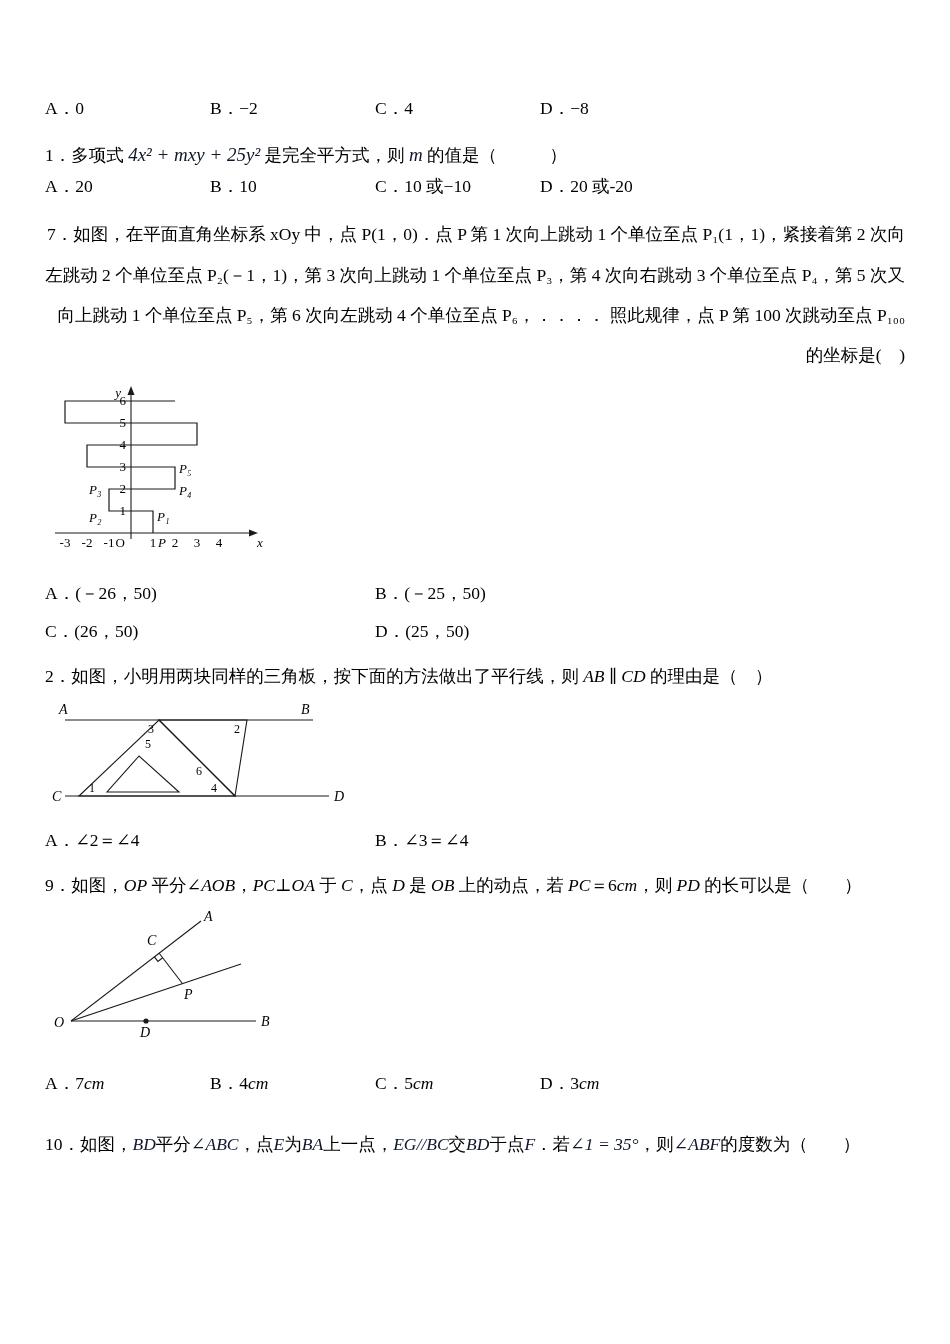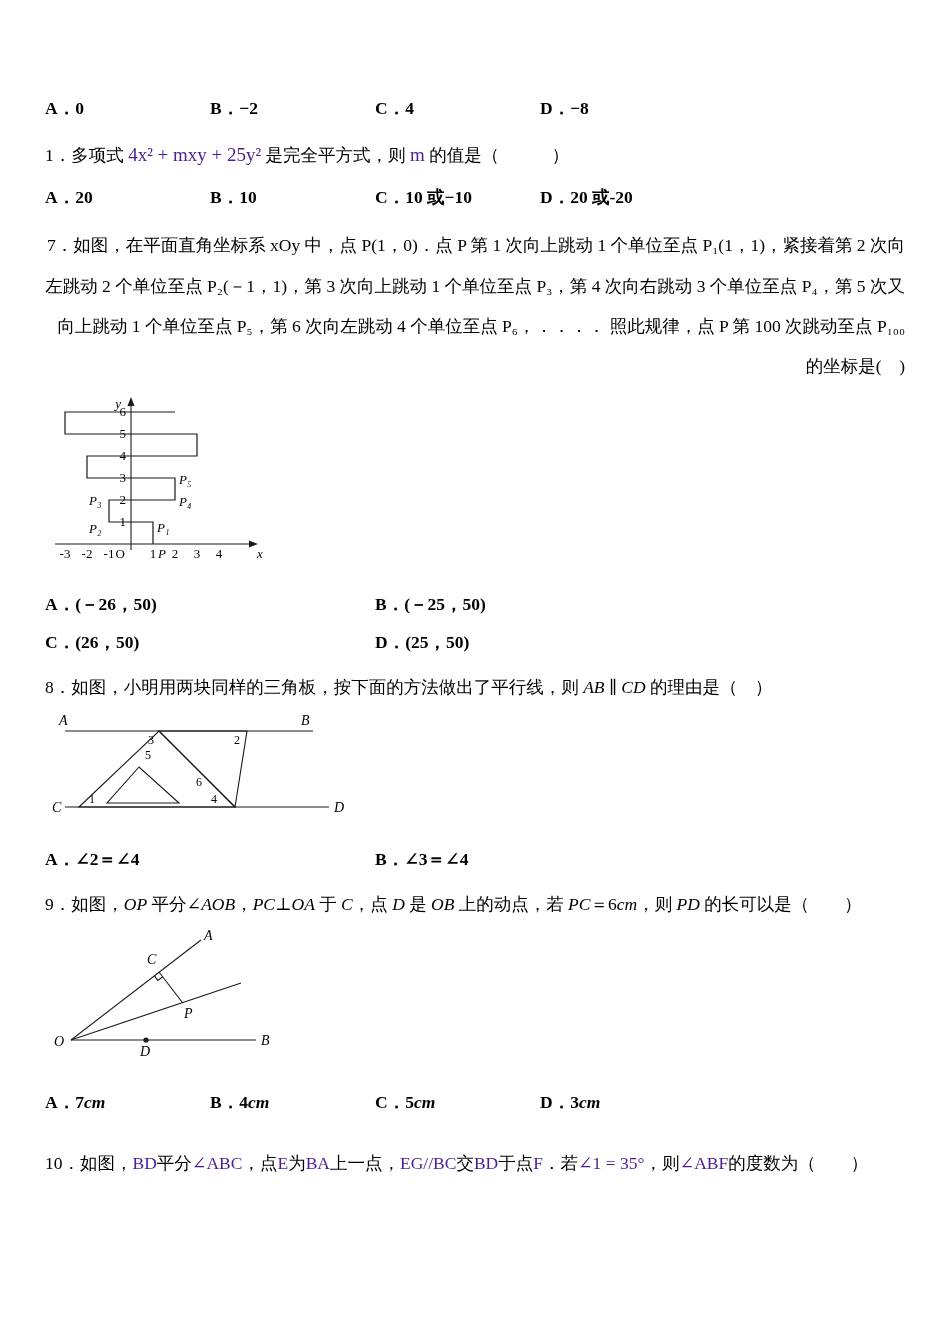--- a/index.html
+++ b/index.html
@@ -12,7 +12,7 @@
   .q7text { line-height:2.3;text-align:right; }
   .optrow4 {
     display:grid; grid-template-columns:165px 165px 165px auto;
-    font-weight:700; font-size:17.5px;
+    font-weight:400; font-size:17.5px;
   }
   .optrow2 {
     display:grid; grid-template-columns:330px auto; row-gap:14px;

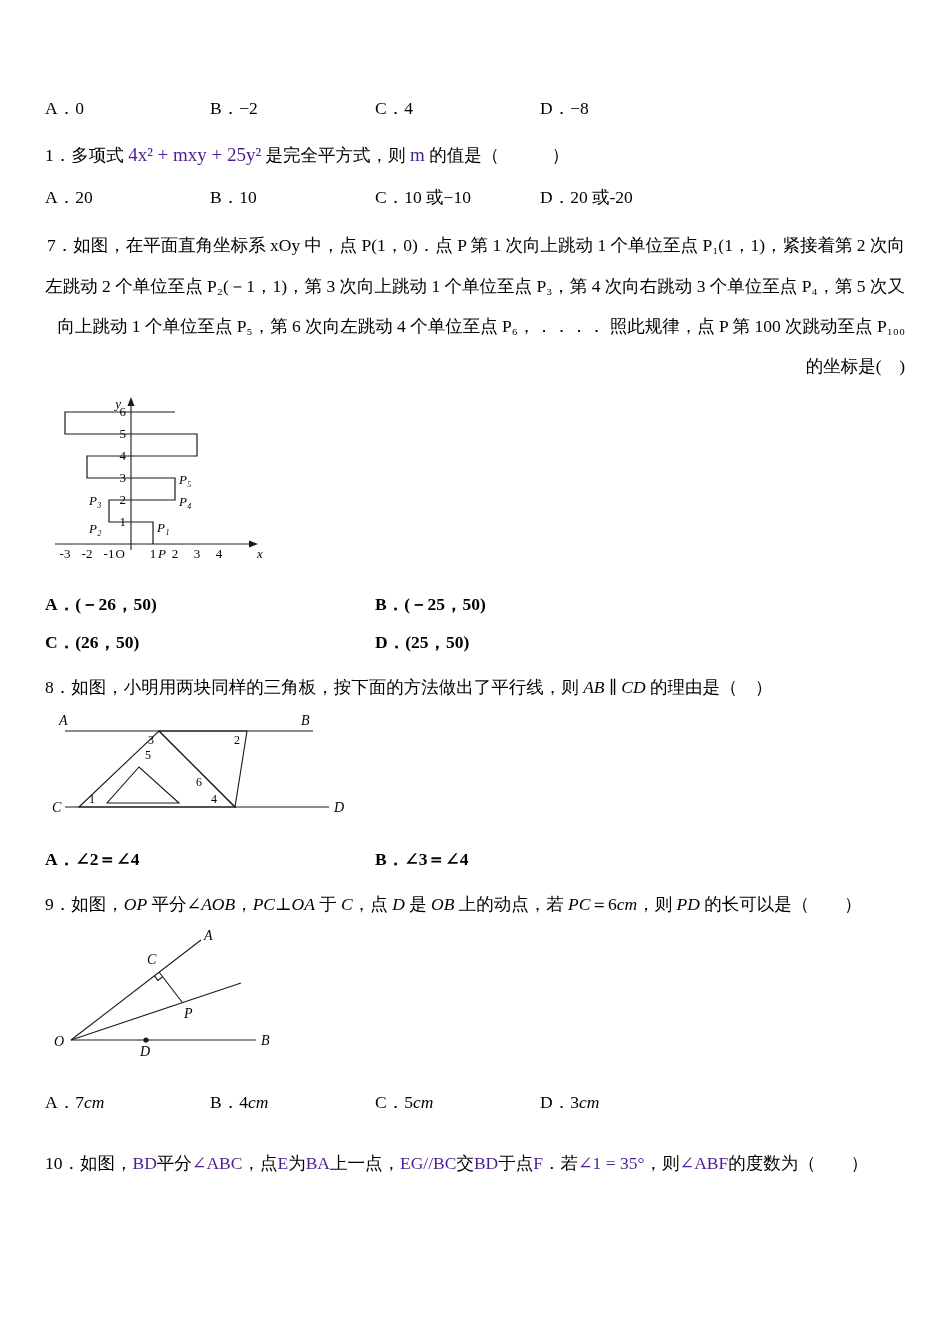--- a/index.html
+++ b/index.html
@@ -18,7 +18,7 @@
     display:grid; grid-template-columns:330px auto; row-gap:14px;
     font-weight:700; font-size:17.5px;
   }
-  .fm { color:#4c1d95; }
+  .fm { font-style:italic; color:#0f172a; }
   .fm-big { font-size:19px; }
   .it { font-style:italic; }
   .figwrap { margin:8px 0 0 6px; }

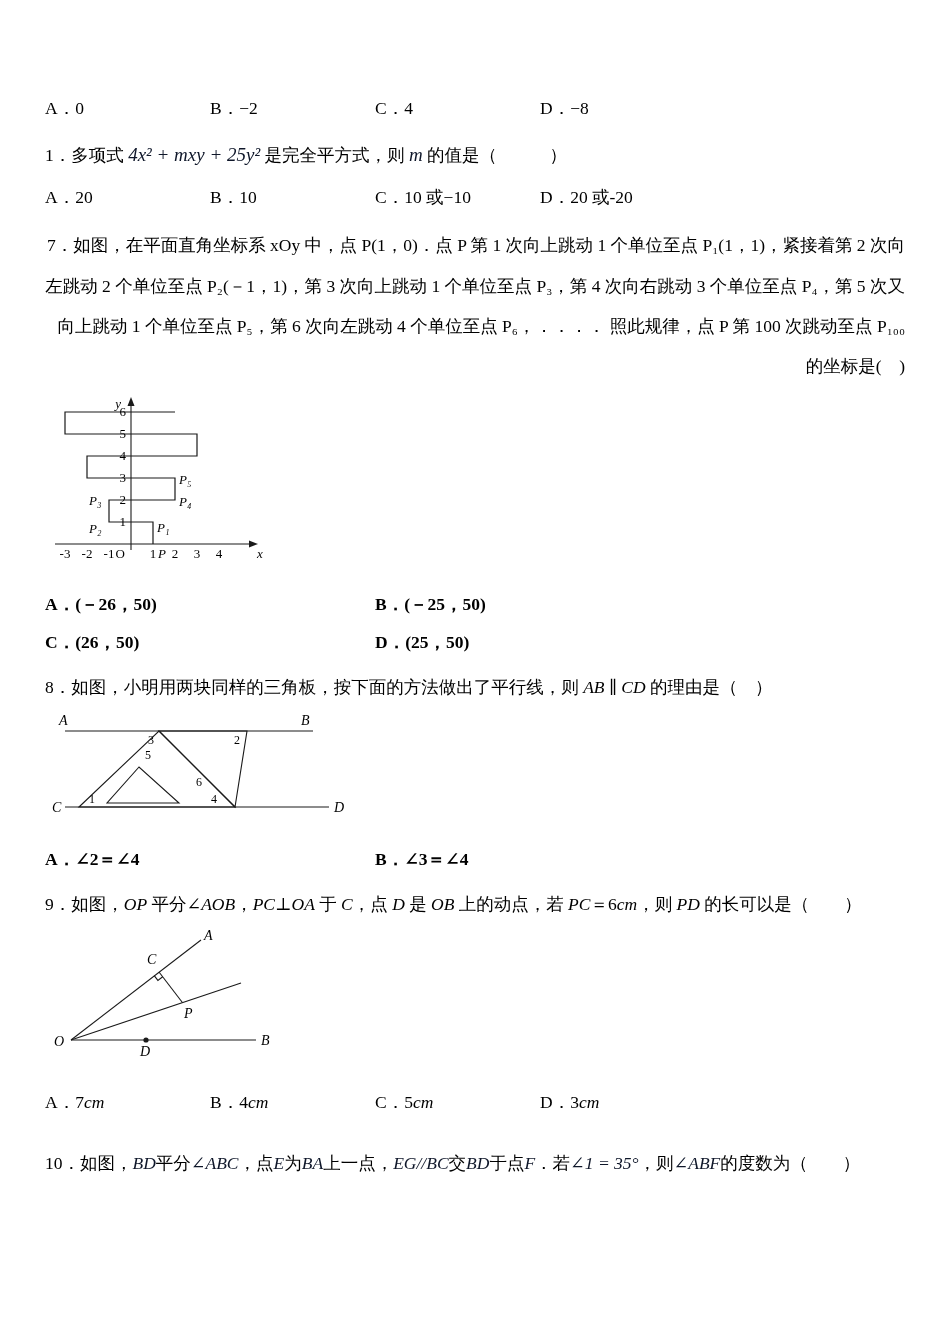--- a/index.html
+++ b/index.html
@@ -44,7 +44,7 @@
     <span class="fm fm-big">m</span>
     <span>的值是（　　　）</span>
   </div>
-  <div class="optrow4" style="margin-top:14px">
+  <div class="optrow4" style="margin-top:3px">
     <span>A．20</span>
     <span>B．10</span>
     <span>C．10 或−10</span>

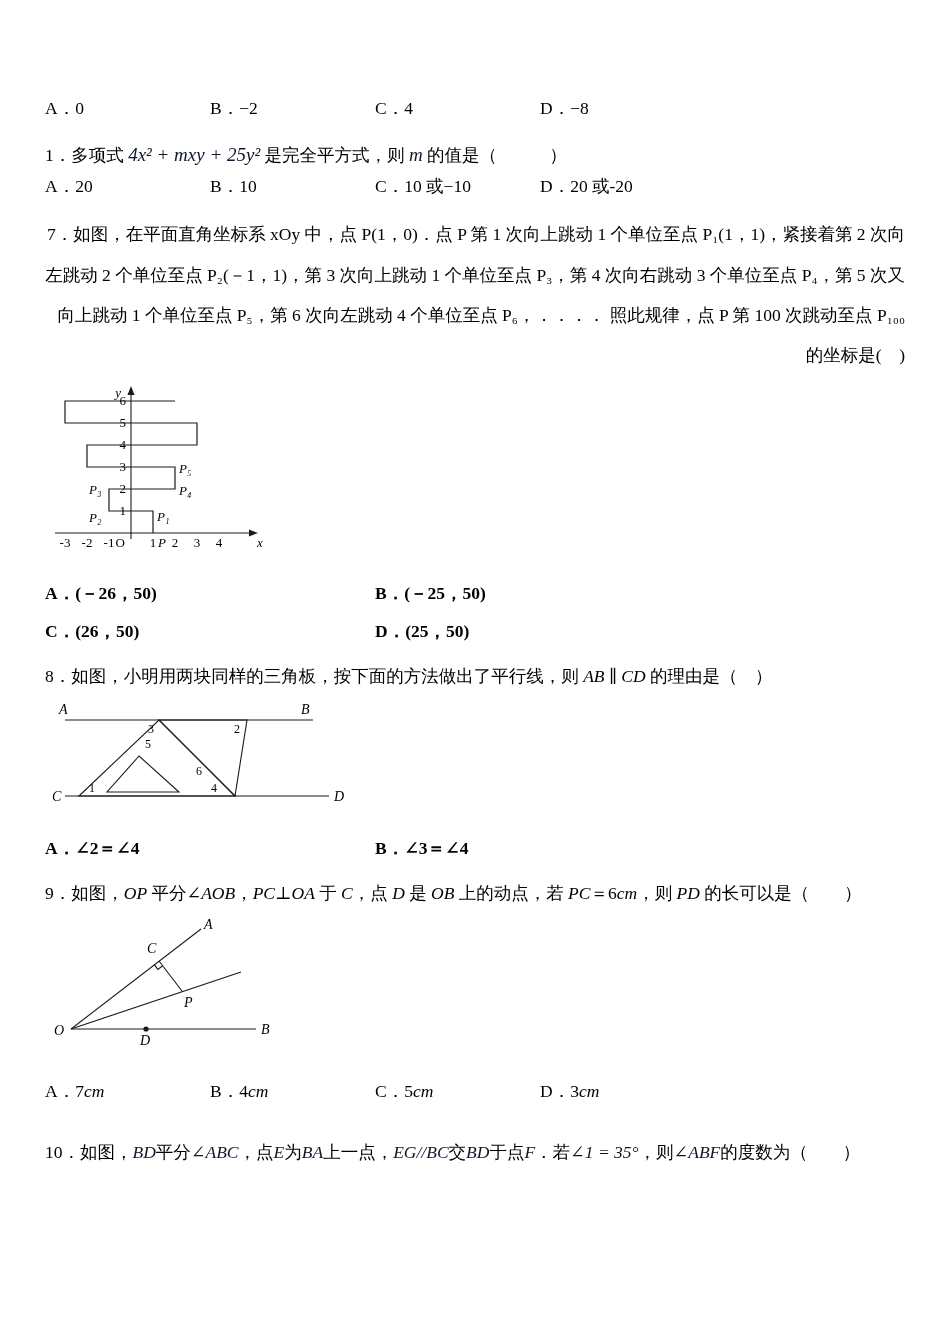--- a/index.html
+++ b/index.html
@@ -16,7 +16,7 @@
   }
   .optrow2 {
     display:grid; grid-template-columns:330px auto; row-gap:14px;
-    font-weight:700; font-size:17.5px;
+    font-weight:400; font-size:17.5px;
   }
   .fm { font-style:italic; color:#0f172a; }
   .fm-big { font-size:19px; }

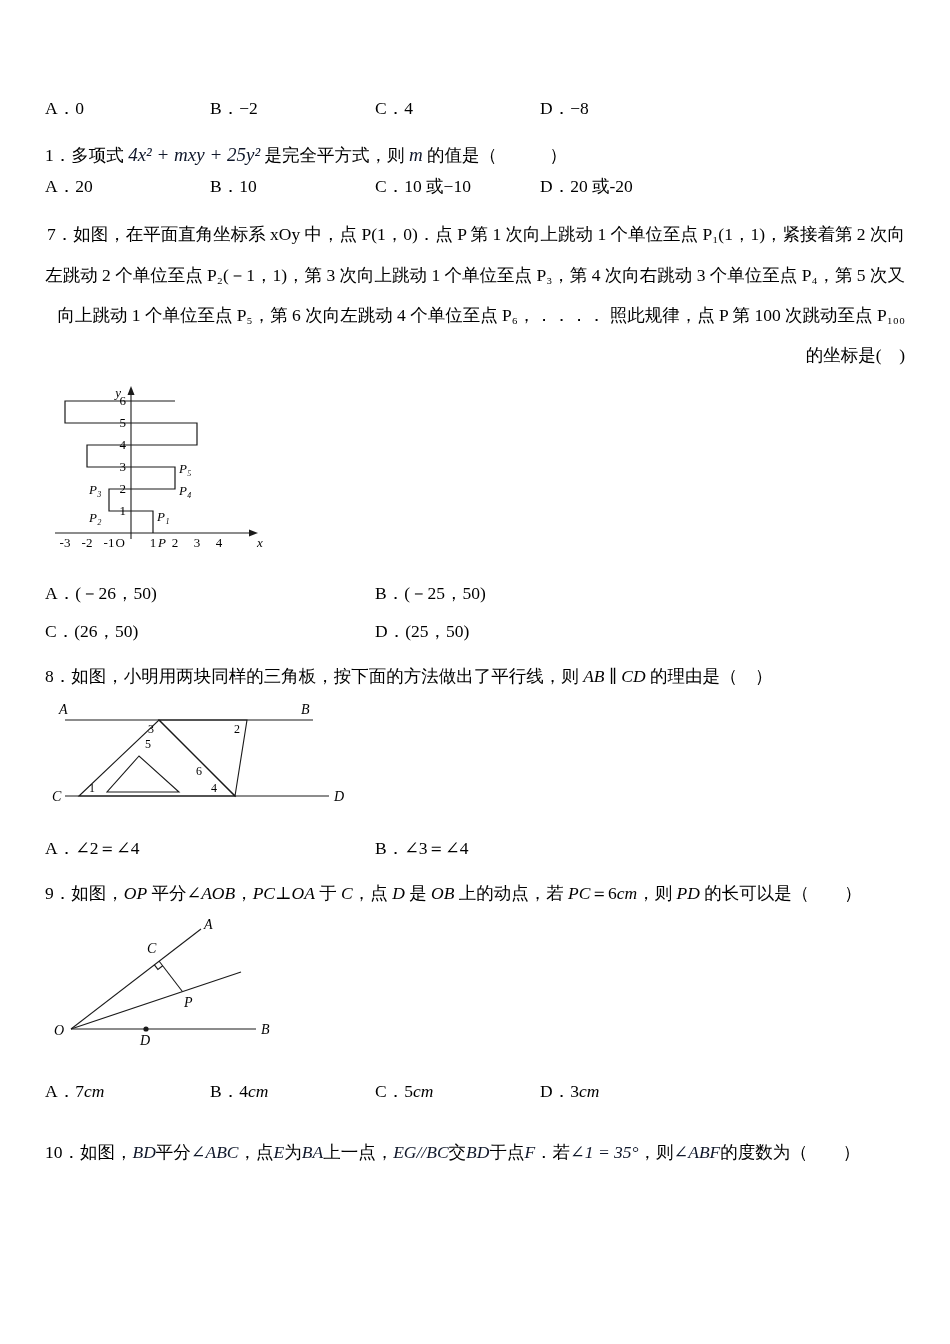--- a/index.html
+++ b/index.html
@@ -97,7 +97,7 @@
   </div>
 
   <div class="qtext" style="margin-top:18px">
-    <span>8．如图，小明用两块同样的三角板，按下面的方法做出了平行线，则 </span>
+    <span>2．如图，小明用两块同样的三角板，按下面的方法做出了平行线，则 </span>
     <span class="it">AB</span>
     <span>∥</span>
     <span class="it">CD</span>

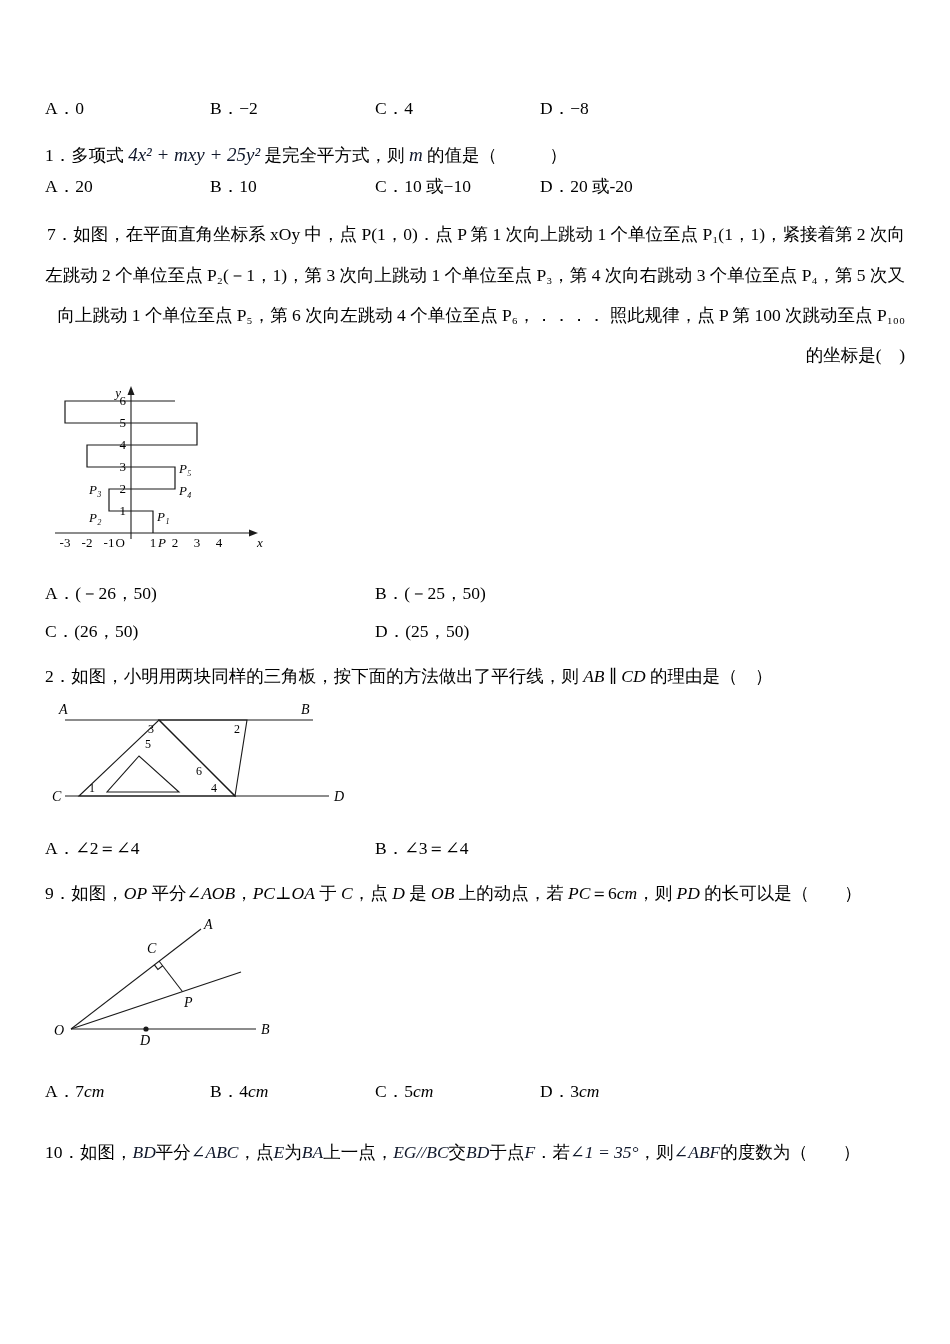--- a/index.html
+++ b/index.html
@@ -130,7 +130,7 @@
     </svg>
   </div>
 
-  <div class="optrow2" style="margin-top:20px">
+  <div class="optrow2" style="margin-top:12px">
     <span>A．∠2＝∠4</span>
     <span>B．∠3＝∠4</span>
   </div>

